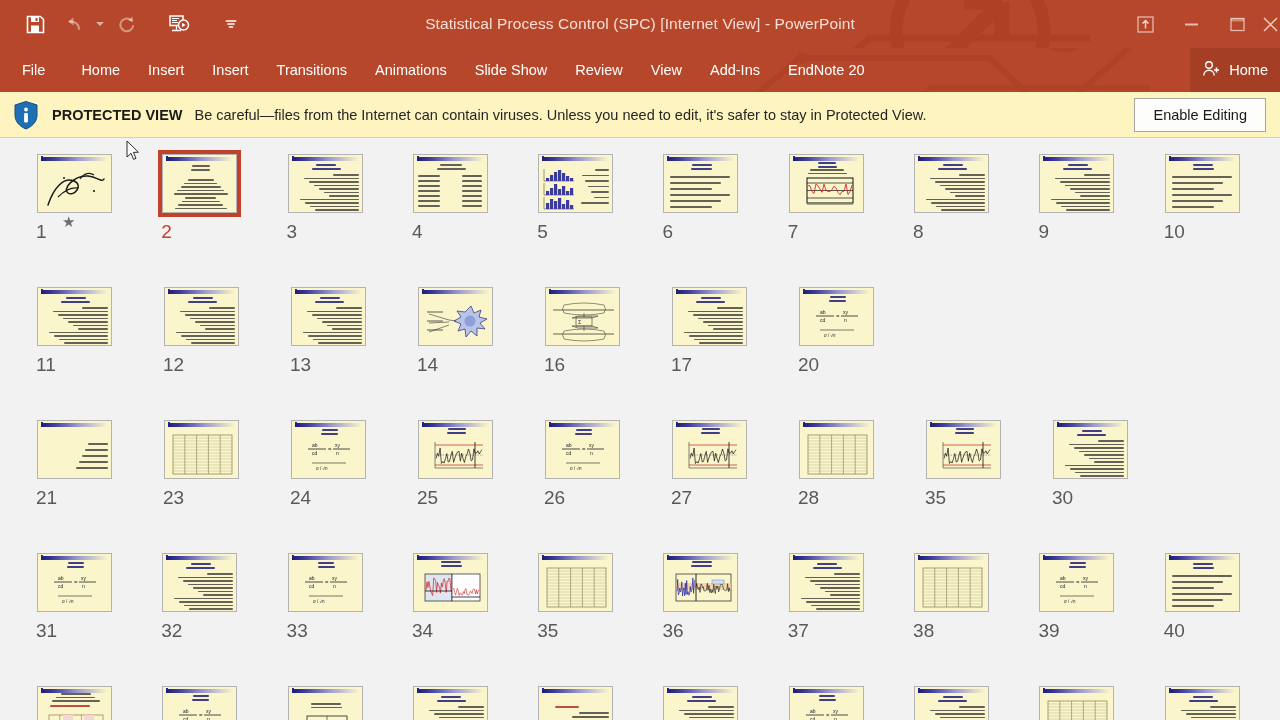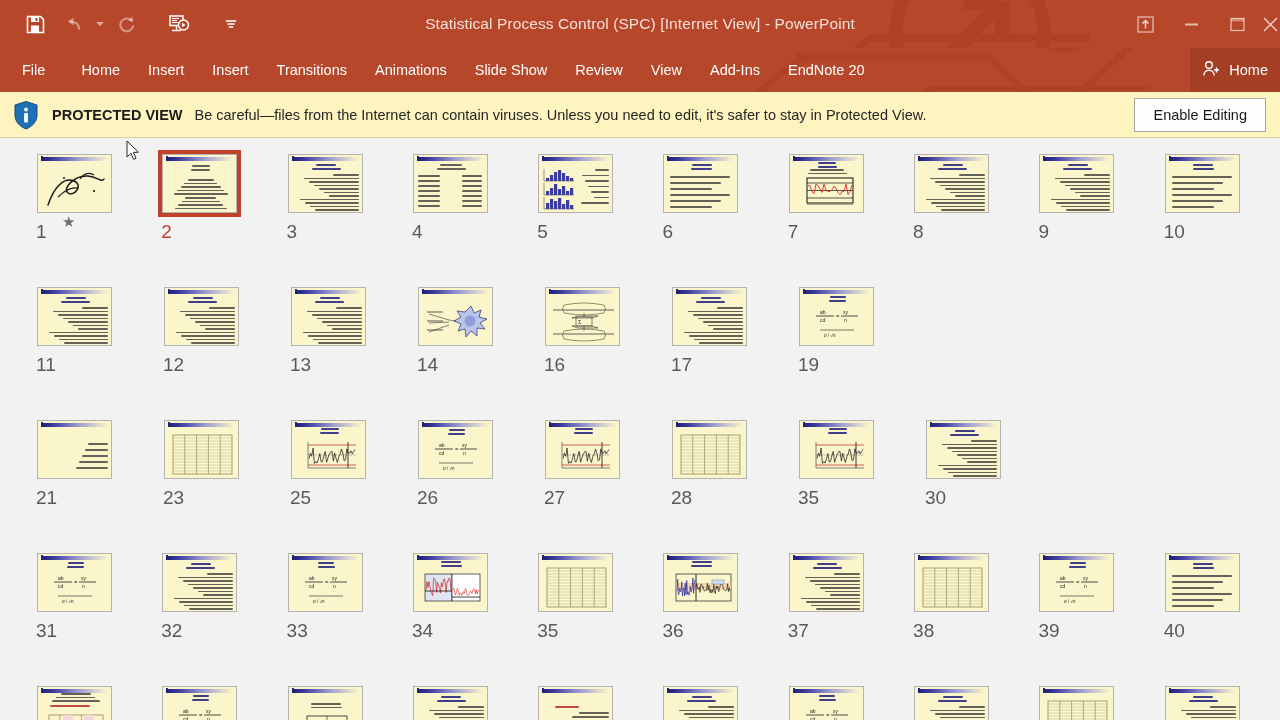--- a/index.html
+++ b/index.html
@@ -705,7 +705,7 @@
               </div>
             </div>
           </div>
-          <div class="cap">19</div>
+          <div class="cap">20</div>
         </div>
       </div>
       <div class="row">

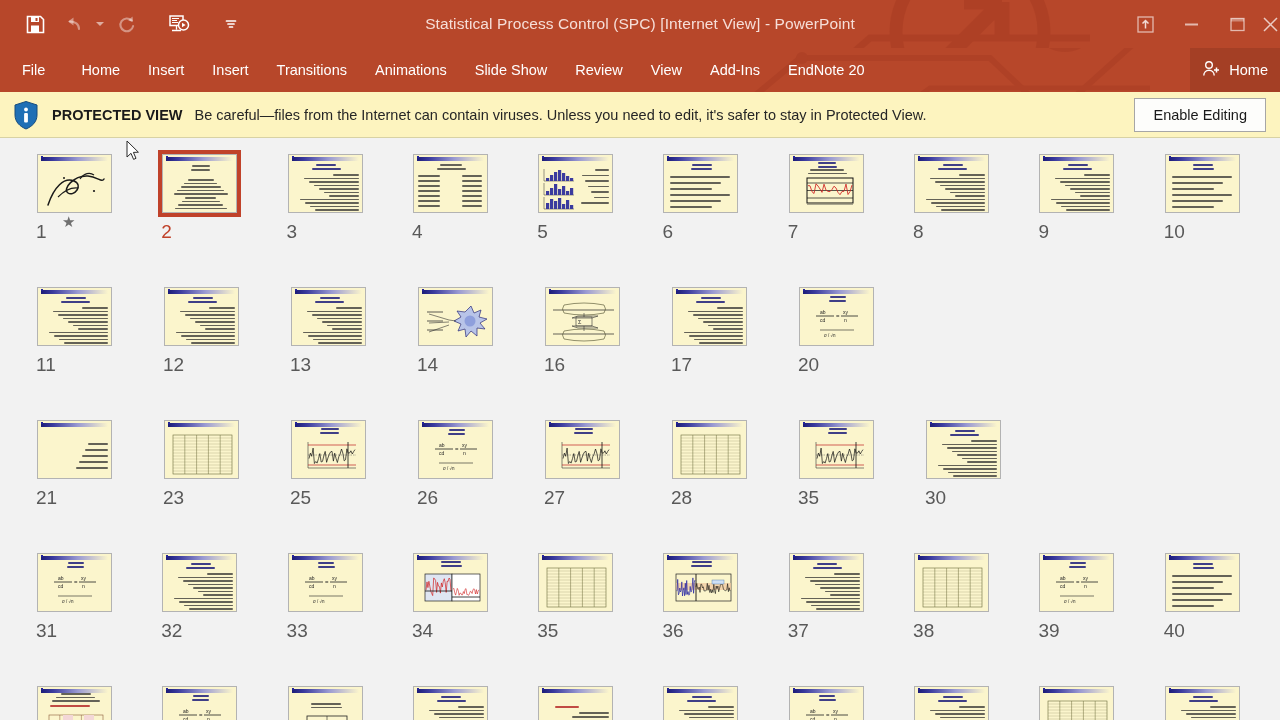--- a/index.html
+++ b/index.html
@@ -757,6 +757,29 @@
           <div class="thumb-wrap">
             <div class="thumb">
               <i class="t-titlebar"></i>
+              <i class="ln hd" style="left:29.5px;top:8px;width:16px"></i>
+              <i class="ln hd" style="left:29px;top:11.6px;width:17px"></i>
+              <div class="chart" style="left:8px;top:18px;width:59px;height:34px">
+                <svg viewBox="0 0 59 34">
+                  <line x1="8" y1="10" x2="26" y2="10" stroke="#222" stroke-width=".8"></line>
+                  <line x1="33" y1="10" x2="50" y2="10" stroke="#222" stroke-width=".8"></line>
+                  <text x="12" y="8" font-size="5" fill="#222">ab</text>
+                  <text x="12" y="16" font-size="5" fill="#222">cd</text>
+                  <text x="28" y="12" font-size="6" fill="#222">=</text>
+                  <text x="35" y="8" font-size="5" fill="#222">xy</text>
+                  <text x="36" y="16" font-size="5" fill="#222">n</text>
+                  <line x1="12" y1="24" x2="46" y2="24" stroke="#222" stroke-width=".6"></line>
+                  <text x="16" y="31" font-size="4.5" fill="#222">σ / √n</text>
+                </svg>
+              </div>
+            </div>
+          </div>
+          <div class="cap">24</div>
+        </div>
+        <div class="cell">
+          <div class="thumb-wrap">
+            <div class="thumb">
+              <i class="t-titlebar"></i>
               <i class="ln hd" style="left:28.5px;top:7px;width:18px"></i>
               <i class="ln hd" style="left:28px;top:10.5px;width:19px"></i>
               <div class="chart" style="left:6px;top:17px;width:63px;height:38px">

